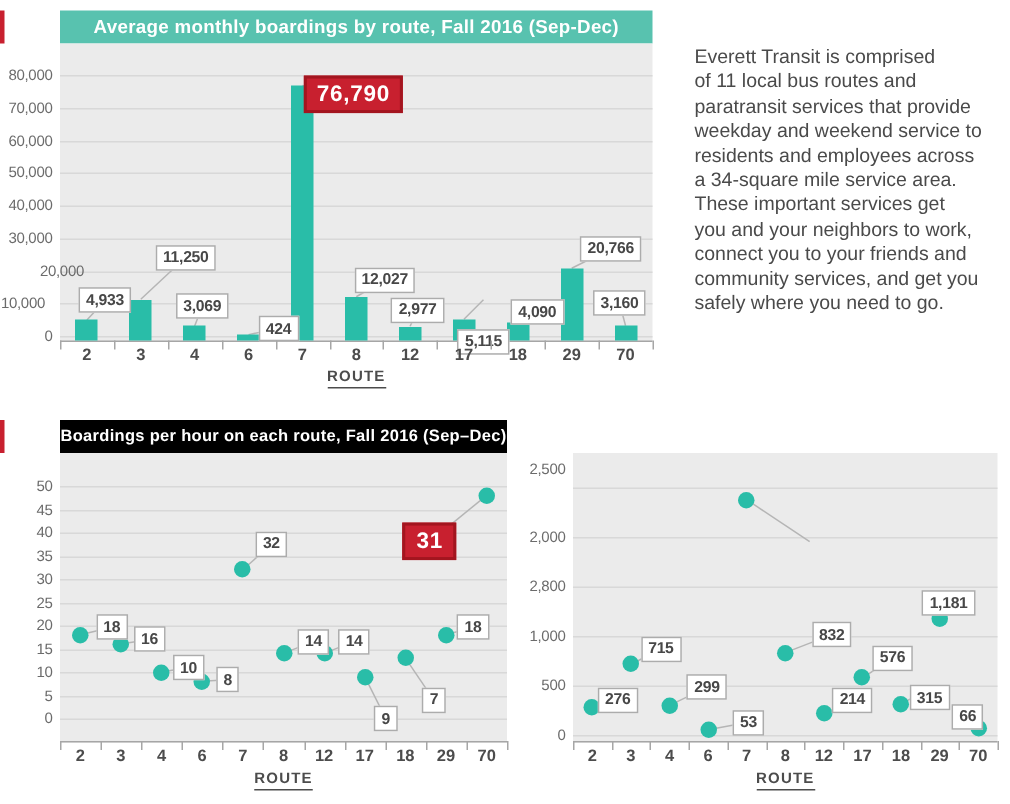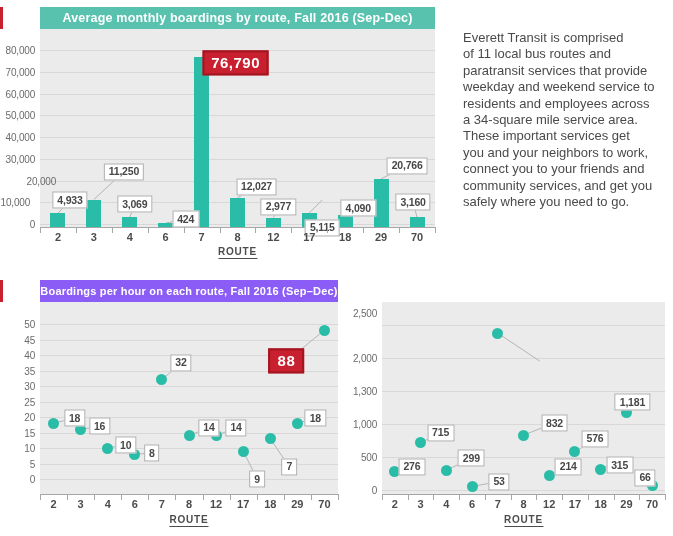--- a/index.html
+++ b/index.html
@@ -144,7 +144,7 @@
 
   <section class="panel" id="panelB" style="left:0;top:272px;width:340px;height:264px;">
     <div class="accent" style="top: 8px; height: 22px; background: rgb(200, 32, 47);"></div>
-    <div class="chart-header" style="left: 40px; top: 8px; width: 298px; height: 22px; background: #8b5cf6;">
+    <div class="chart-header" style="left: 40px; top: 8px; width: 298px; height: 22px; background: #000000;">
       <span class="chart-title">Boardings per hour on each route, Fall 2016 (Sep–Dec)</span>
     </div>
     <div class="plot" style="left: 40px; top: 30px; width: 298px; height: 192px;"></div>

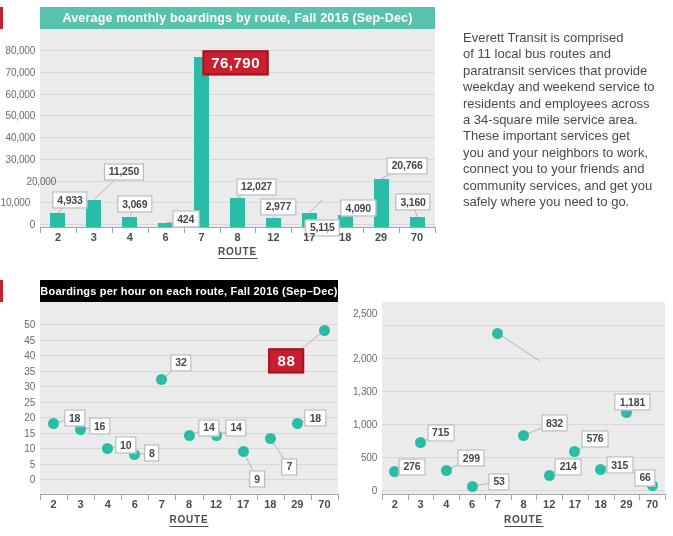--- a/index.html
+++ b/index.html
@@ -205,7 +205,7 @@
         <div class="vlabel" style="left: 257.182px; top: 207.1px;">9</div>
         <div class="vlabel" style="left: 289.273px; top: 194.7px;">7</div>
         <div class="vlabel" style="left: 315.364px; top: 146.2px;">18</div>
-        <div class="vlabel hl" style="left: 286.455px; top: 89.2px; background: rgb(200, 32, 47); border-color: rgb(163, 21, 31);">88</div>
+        <div class="vlabel hl" style="left: 286.455px; top: 89.2px; background: rgb(200, 32, 47); border-color: rgb(163, 21, 31);">31</div>
         <div class="xtick-mark" style="left: 40px; top: 222px;"></div>
         <div class="xtick-mark" style="left: 67.0909px; top: 222px;"></div>
         <div class="xtick-mark" style="left: 94.1818px; top: 222px;"></div>

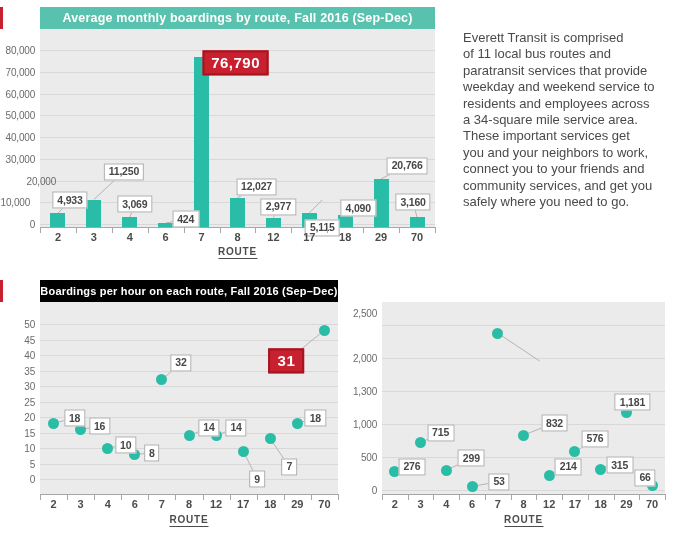--- a/index.html
+++ b/index.html
@@ -241,7 +241,7 @@
         <div class="gridline" style="left: 42px; width: 283px; top: 86px;"></div>
         <div class="ytick" style="left: 0px; width: 37px; top: 81px;">2,000</div>
         <div class="gridline" style="left: 42px; width: 283px; top: 119px;"></div>
-        <div class="ytick" style="left: 0px; width: 37px; top: 114px;">1,300</div>
+        <div class="ytick" style="left: 0px; width: 37px; top: 114px;">2,800</div>
         <div class="gridline" style="left: 42px; width: 283px; top: 152px;"></div>
         <div class="ytick" style="left: 0px; width: 37px; top: 147px;">1,000</div>
         <div class="gridline" style="left: 42px; width: 283px; top: 185px;"></div>

